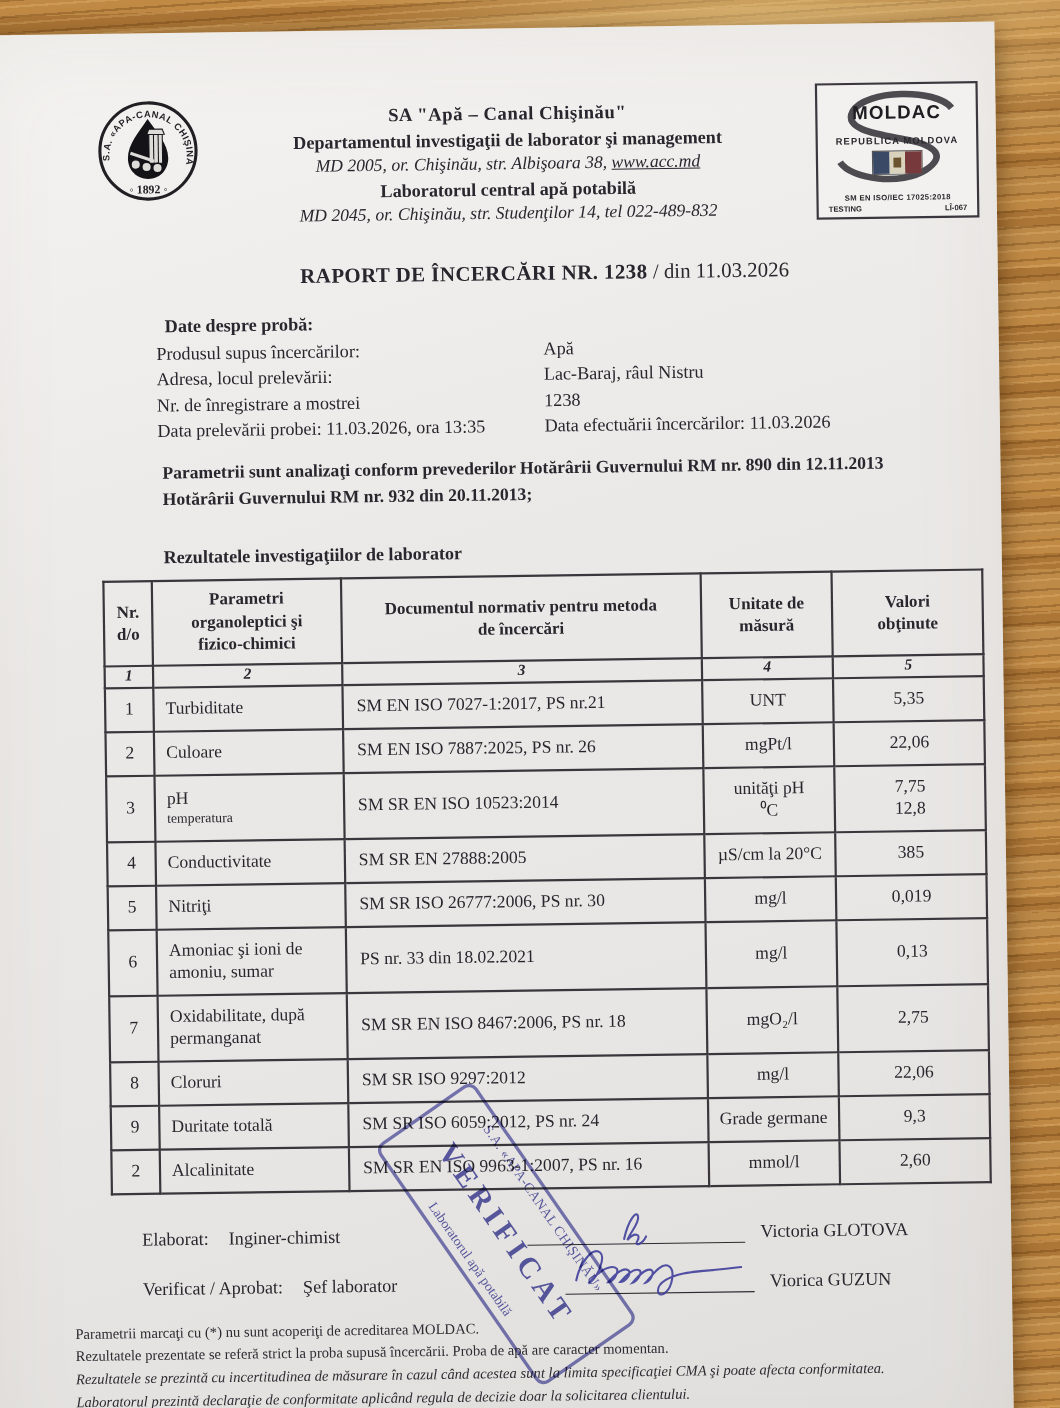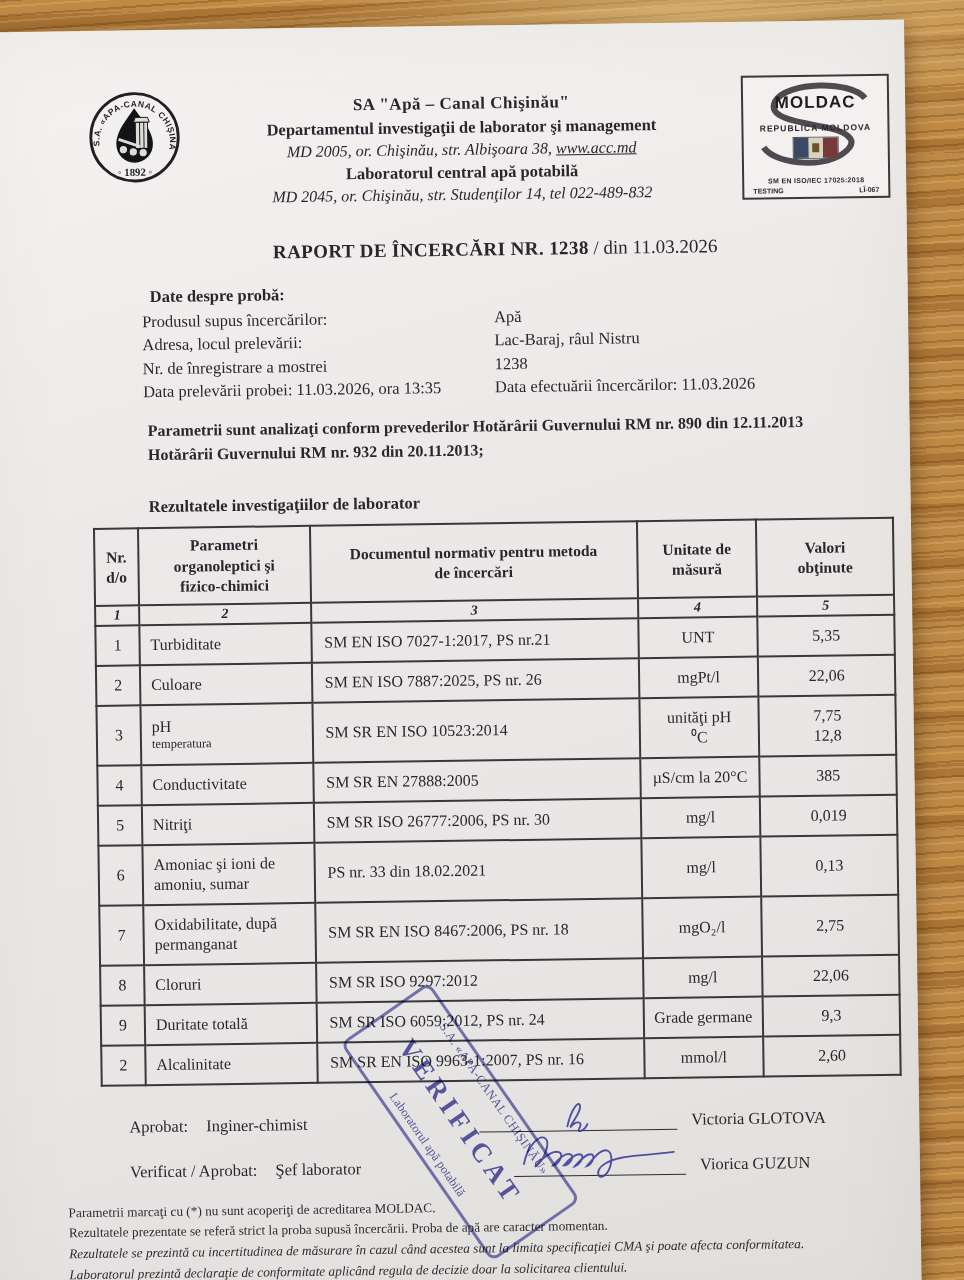--- a/index.html
+++ b/index.html
@@ -372,7 +372,7 @@
     <div class="sig-block">
       <div class="sig-row">
         <div class="sig-role">
-          <span class="rl">Aprobat:</span>
+          <span class="rl">Elaborat:</span>
           <span>Inginer-chimist</span>
         </div>
         <div class="sig-line sl1">

